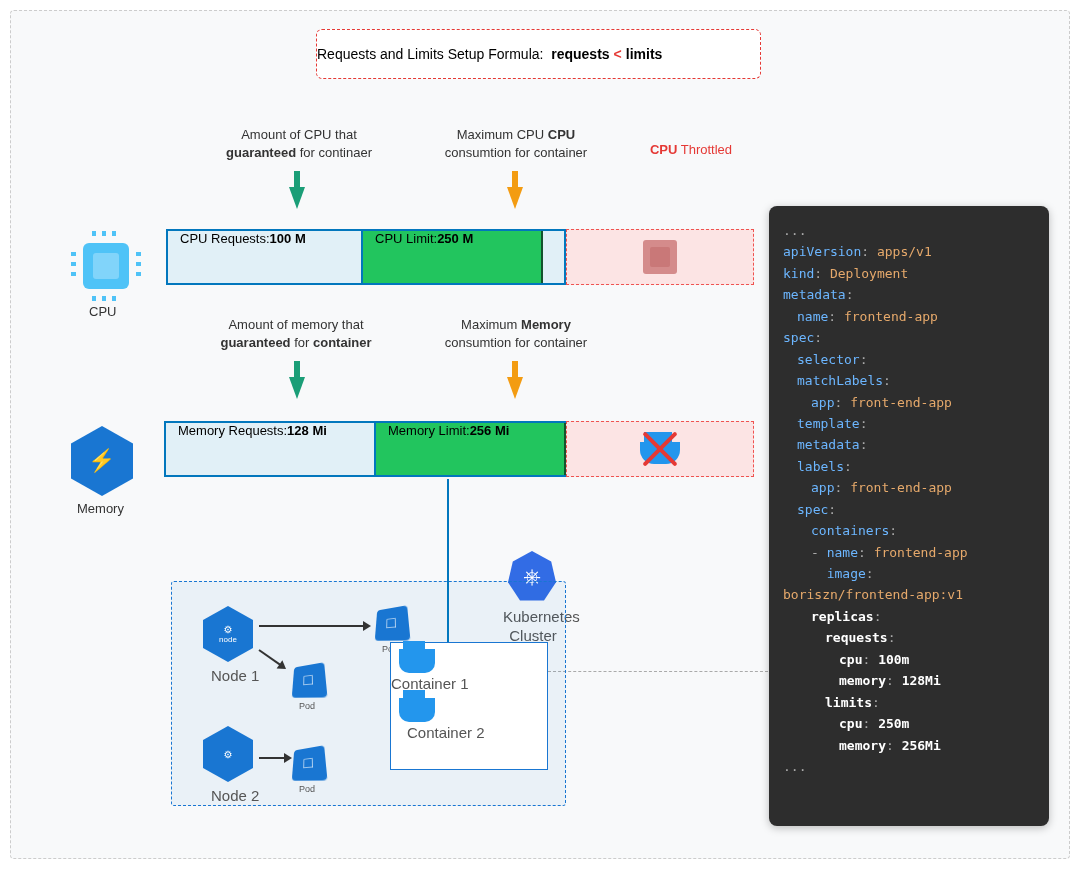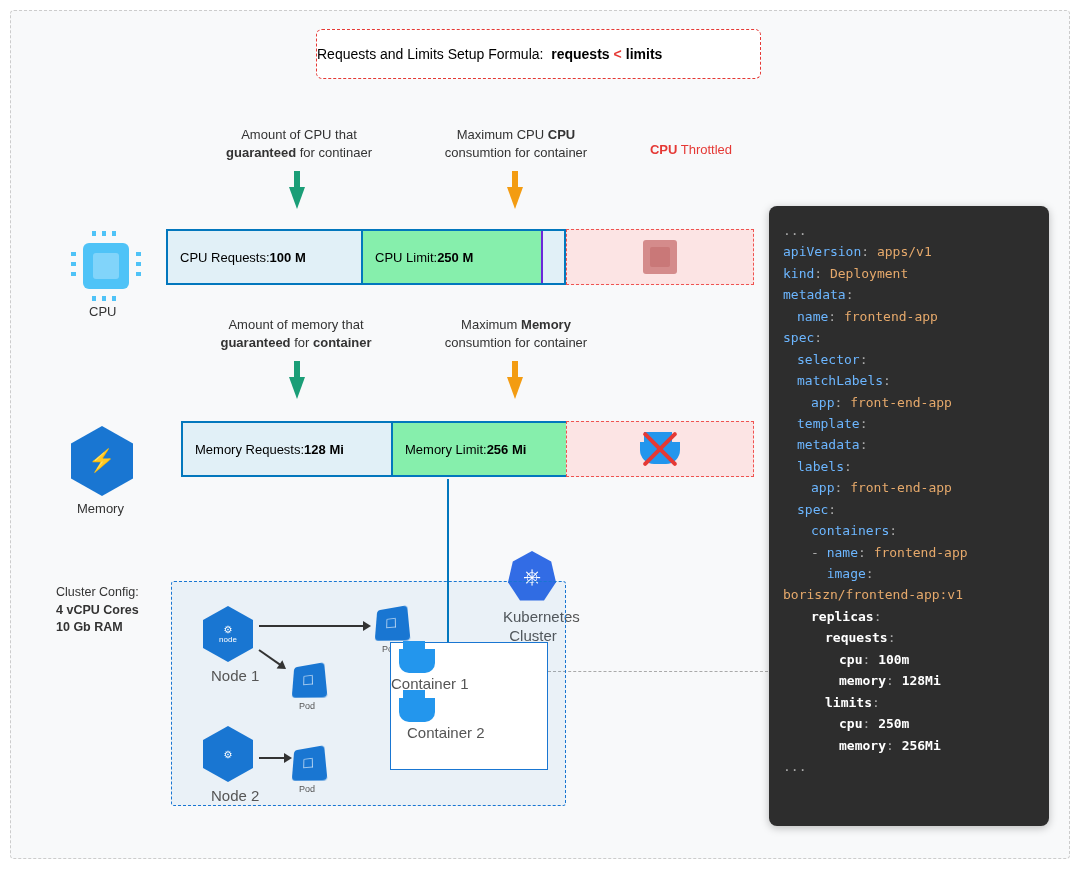--- a/index.html
+++ b/index.html
@@ -25,7 +25,7 @@
 .hex{width:62px;height:70px;background:#1976d2;clip-path:polygon(50% 0,100% 25%,100% 75%,50% 100%,0 75%,0 25%);display:flex;align-items:center;justify-content:center;color:#fff;font-size:22px}
 .icon-label{position:absolute;font-size:13px;color:#333;text-align:center}
 .bar-box{position:absolute;height:56px;border:2px solid #0277bd;background:#e1f0f7;display:flex;align-items:stretch}
-.seg{display:flex;align-items:center;padding:0 12px;font-size:13px}
+.seg{display:flex;align-items:flex-start;padding:0 12px;font-size:13px}
 .seg.req{border-right:2px solid #0277bd;flex:0 0 195px}
 .seg.lim{background:#86efac;border-right:2px solid #6d28d9;flex:0 0 180px}
 .overflow{position:absolute;height:56px;border:1px dashed #ef5350;background:#fce4e4;display:flex;align-items:center;justify-content:center}

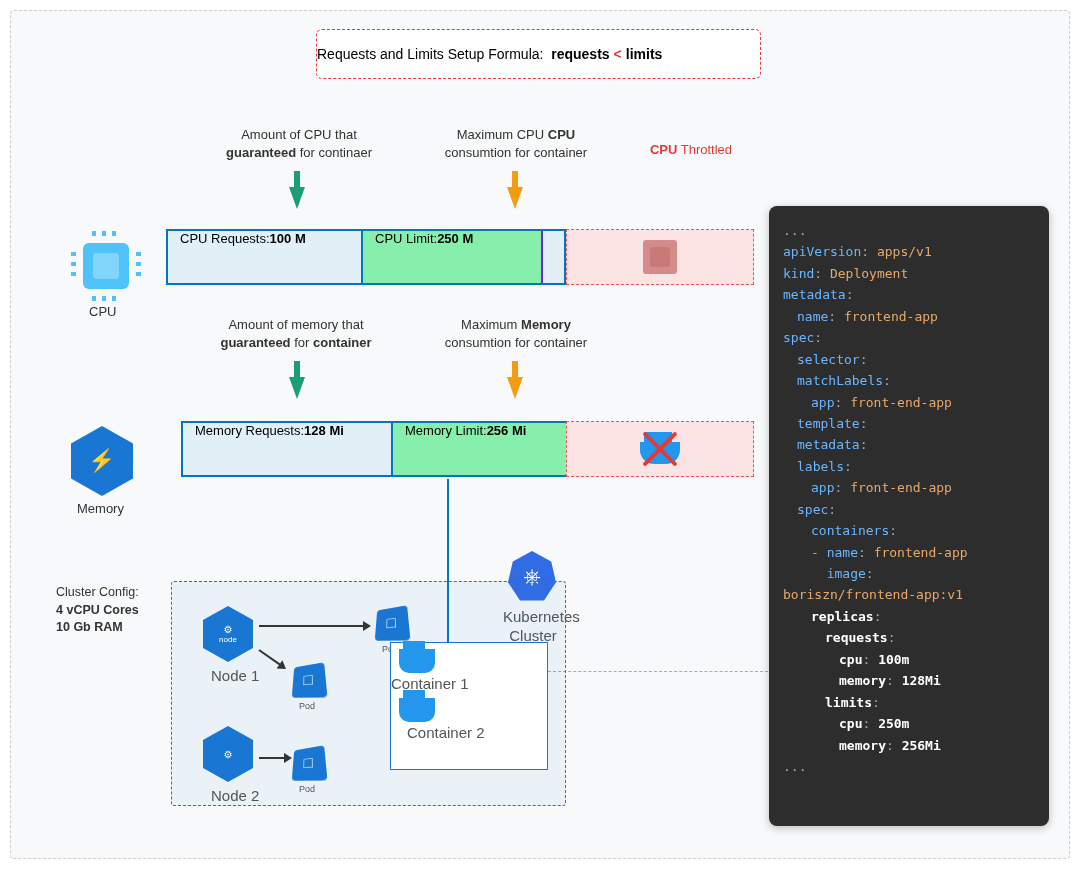--- a/index.html
+++ b/index.html
@@ -27,7 +27,7 @@
 .bar-box{position:absolute;height:56px;border:2px solid #0277bd;background:#e1f0f7;display:flex;align-items:stretch}
 .seg{display:flex;align-items:flex-start;padding:0 12px;font-size:13px}
 .seg.req{border-right:2px solid #0277bd;flex:0 0 195px}
-.seg.lim{background:#86efac;border-right:2px solid #6d28d9;flex:0 0 180px}
+.seg.lim{background:#22c55e;border-right:2px solid #14532d;flex:0 0 180px}
 .overflow{position:absolute;height:56px;border:1px dashed #ef5350;background:#fce4e4;display:flex;align-items:center;justify-content:center}
 .chip-throttle{width:34px;height:34px;background:#d48b8b;border-radius:3px;position:relative}
 .chip-throttle::after{content:"";position:absolute;inset:7px;background:#c97878;border-radius:2px}

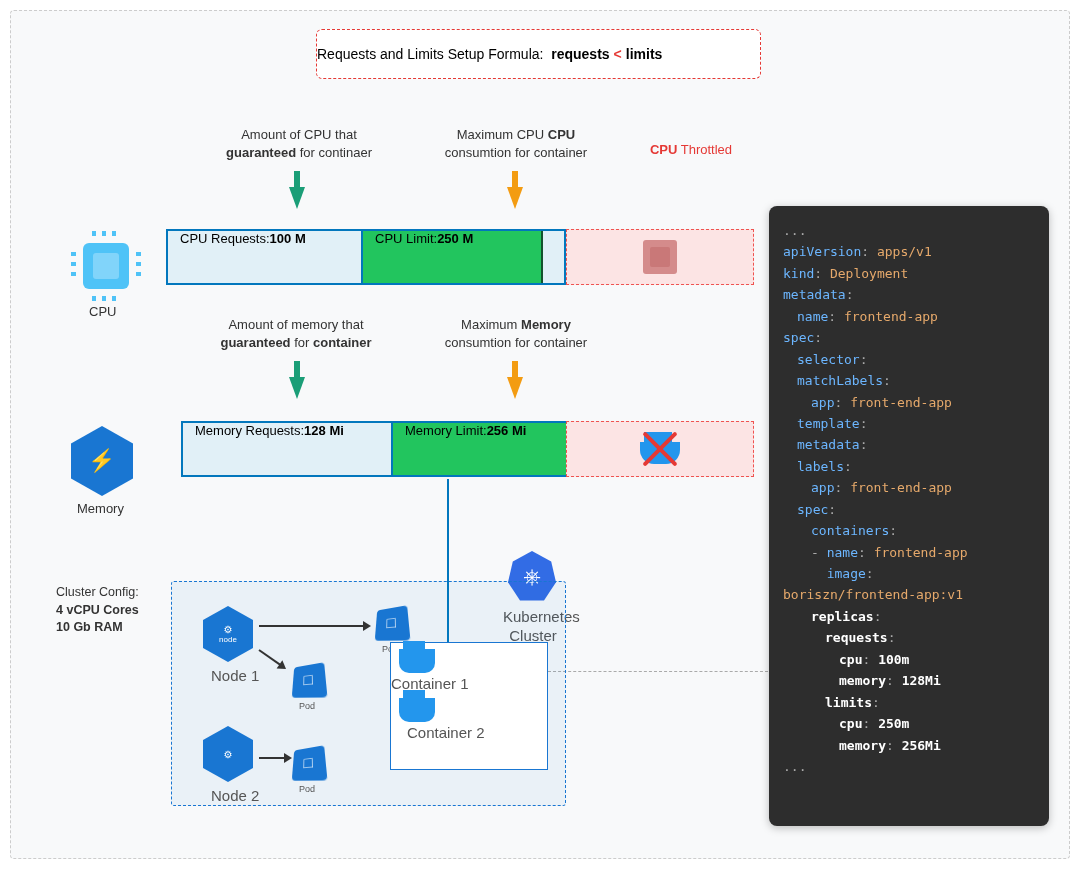--- a/index.html
+++ b/index.html
@@ -139,7 +139,7 @@
     </div>
   <div class="icon-label" style="left:66px;top:490px">Memory</div>
 
-  <div class="bar-box" style="left:170px;top:410px;width:464px">
+  <div class="bar-box" style="left:153px;top:410px;width:464px">
     <div class="seg req" style="flex-basis:210px">
       <span>Memory Requests: </span>
         <b>128 Mi</b>

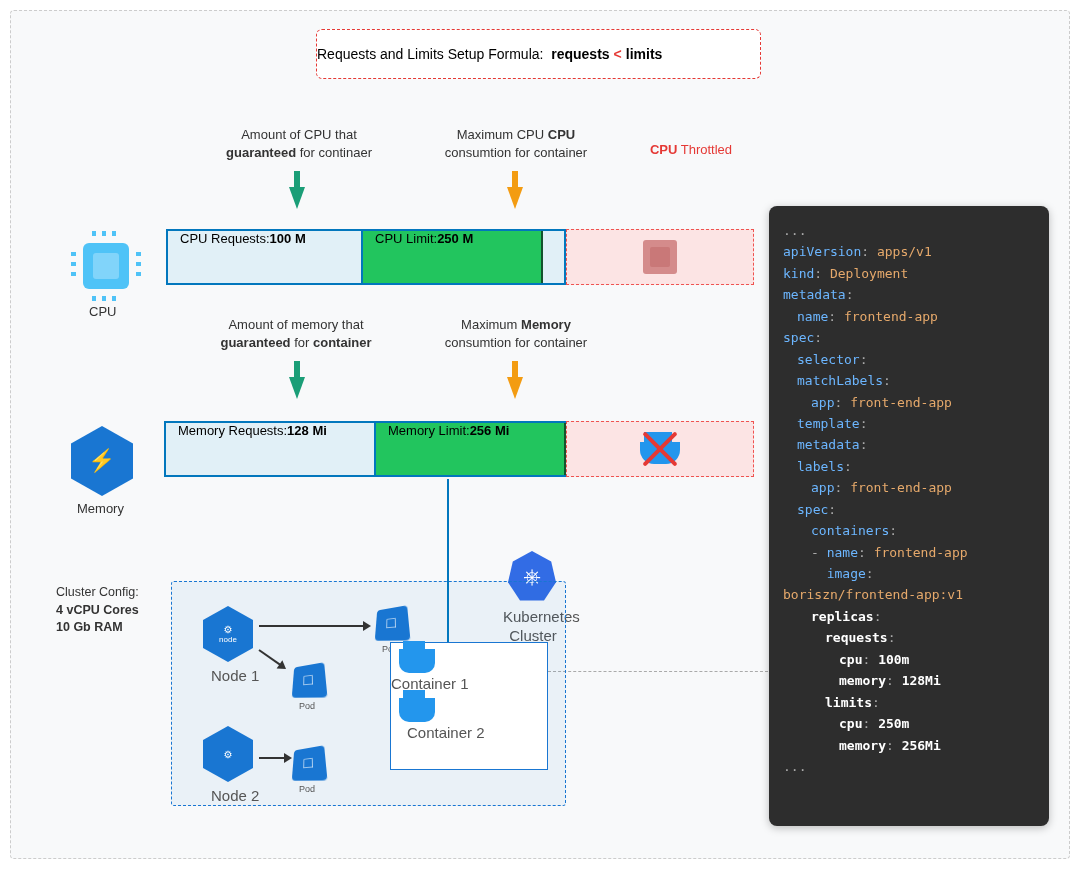--- a/index.html
+++ b/index.html
@@ -165,11 +165,6 @@
 
   <div class="dashed-h" style="left:537px;top:660px;width:220px"></div>
 
-  <div class="cluster-cfg">
-    <span>Cluster Config:</span><br>
-    <b>4 vCPU Cores</b><br>
-    <b>10 Gb RAM</b>
-  </div>
 
   <div class="cluster-box"></div>
 

